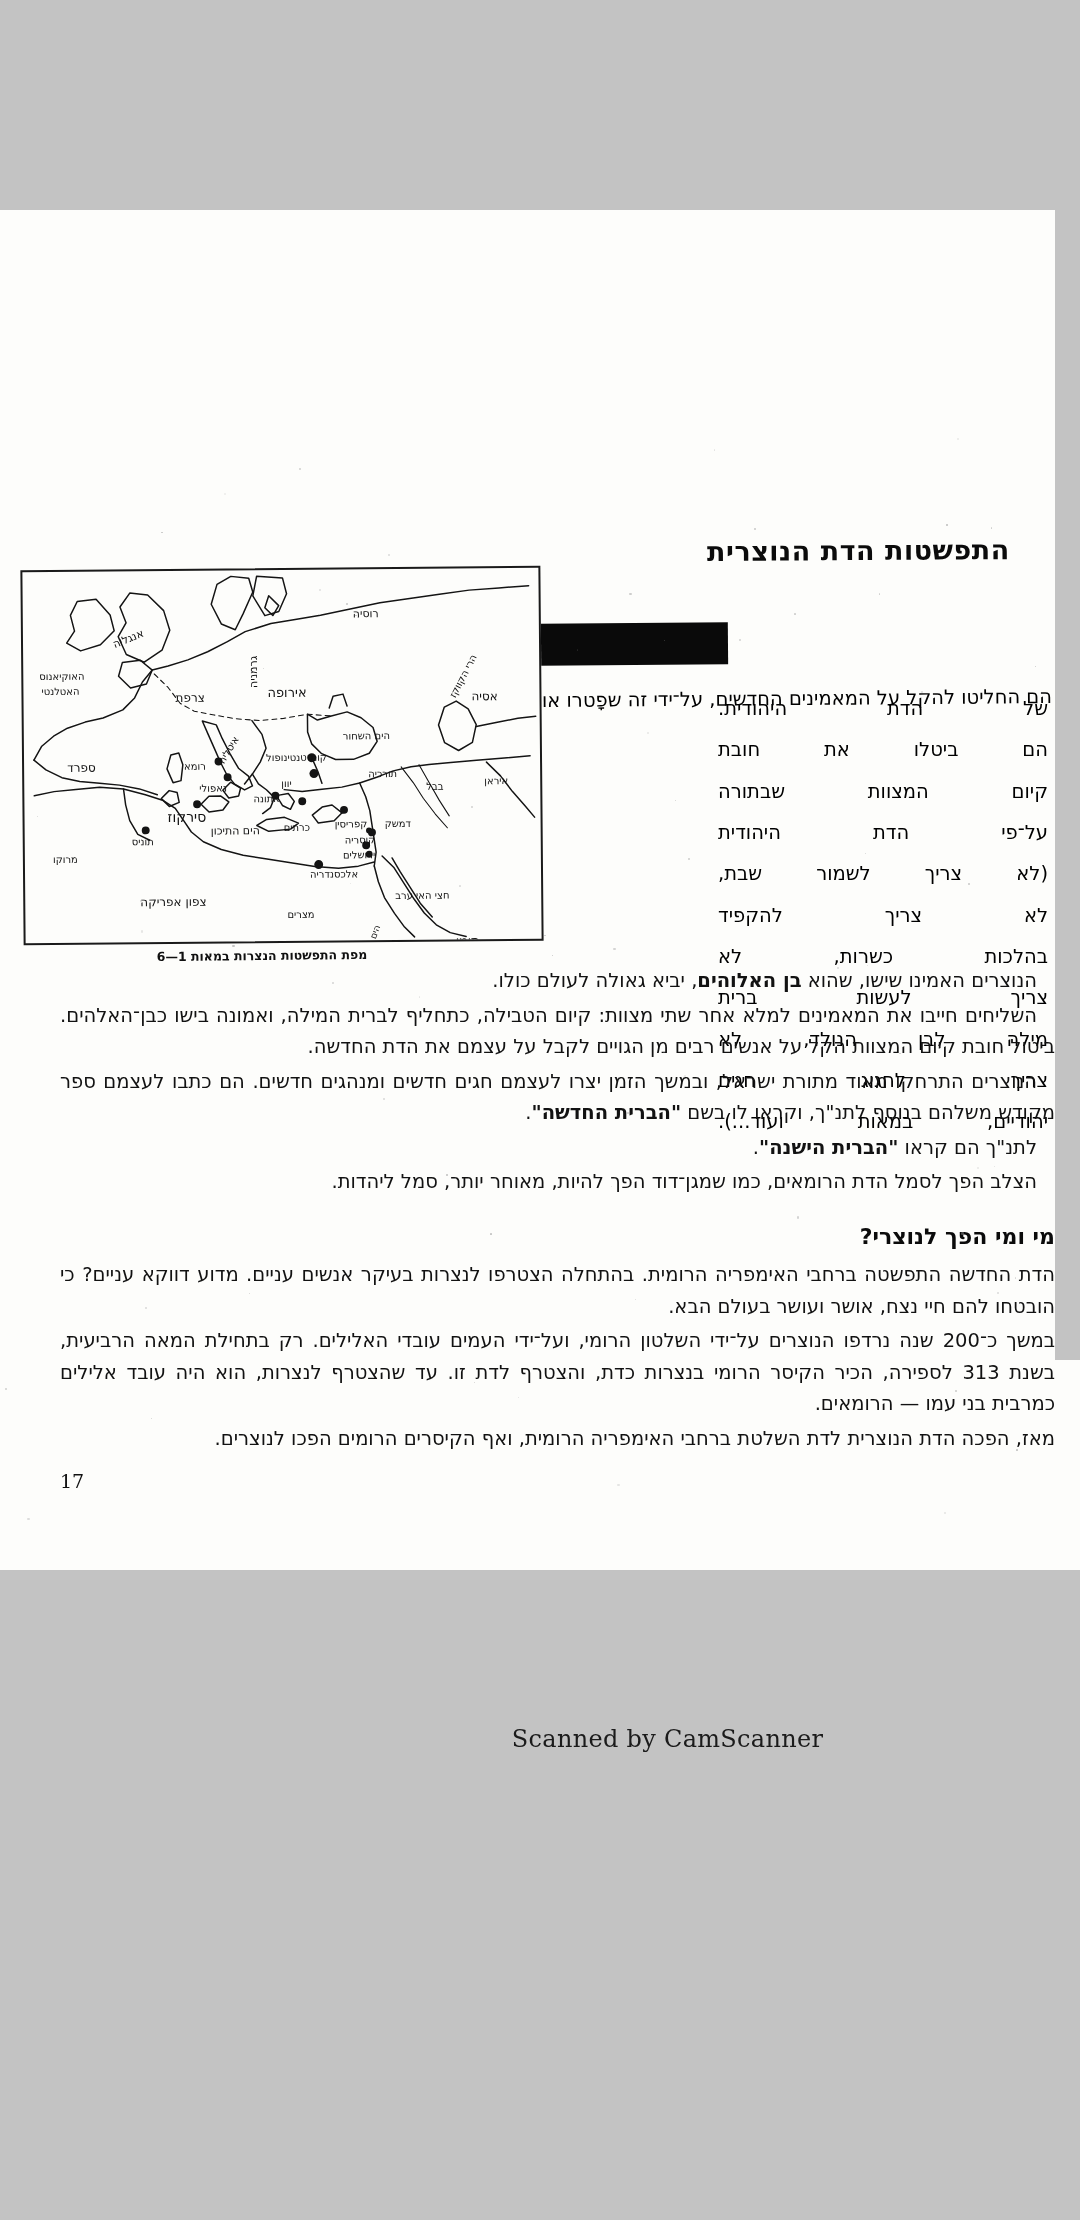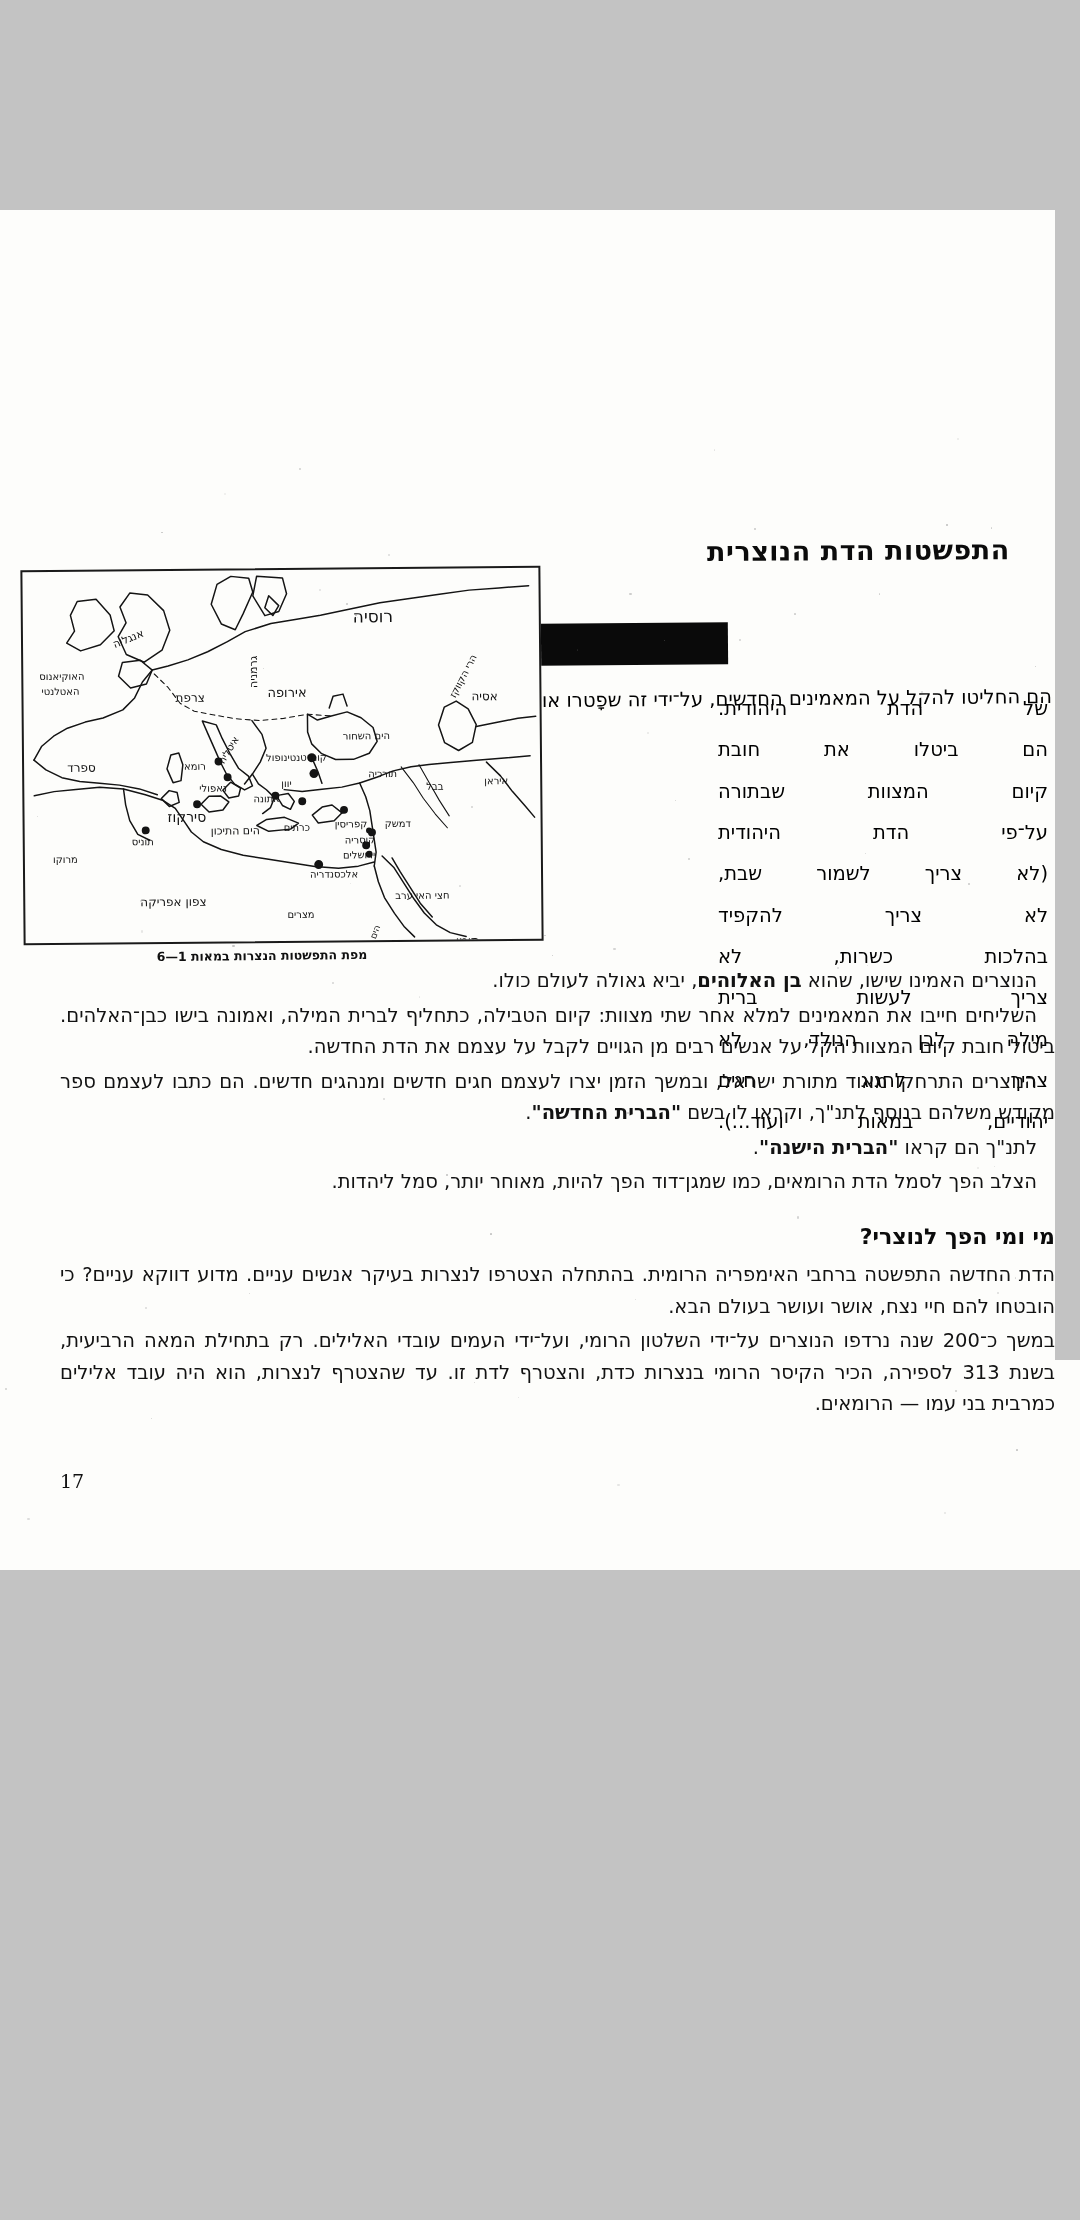--- a/index.html
+++ b/index.html
@@ -269,7 +269,7 @@
         <div id="map-labels">
             <div class="mlabel" style="left: 88px; top: 56px; font-size: 11px; transform: rotate(-22deg); transform-origin: right center;">אנגליה</div>
             <div class="mlabel" style="left: 198px; top: 80px; font-size: 11px; transform: rotate(-90deg); transform-origin: right center;">גרמניה</div>
-            <div class="mlabel" style="left: 330px; top: 39px; font-size: 17px; transform-origin: right center;">רוסיה</div>
+            <div class="mlabel" style="left: 330px; top: 39px; font-size: 11px; transform-origin: right center;">רוסיה</div>
             <div class="mlabel" style="left: 16px; top: 100px; font-size: 10px; transform-origin: right center;">האוקיאנוס</div>
             <div class="mlabel" style="left: 18px; top: 115px; font-size: 10px; transform-origin: right center;">האטלנטי</div>
             <div class="mlabel" style="left: 152px; top: 121px; font-size: 12px; transform-origin: right center;">צרפת</div>

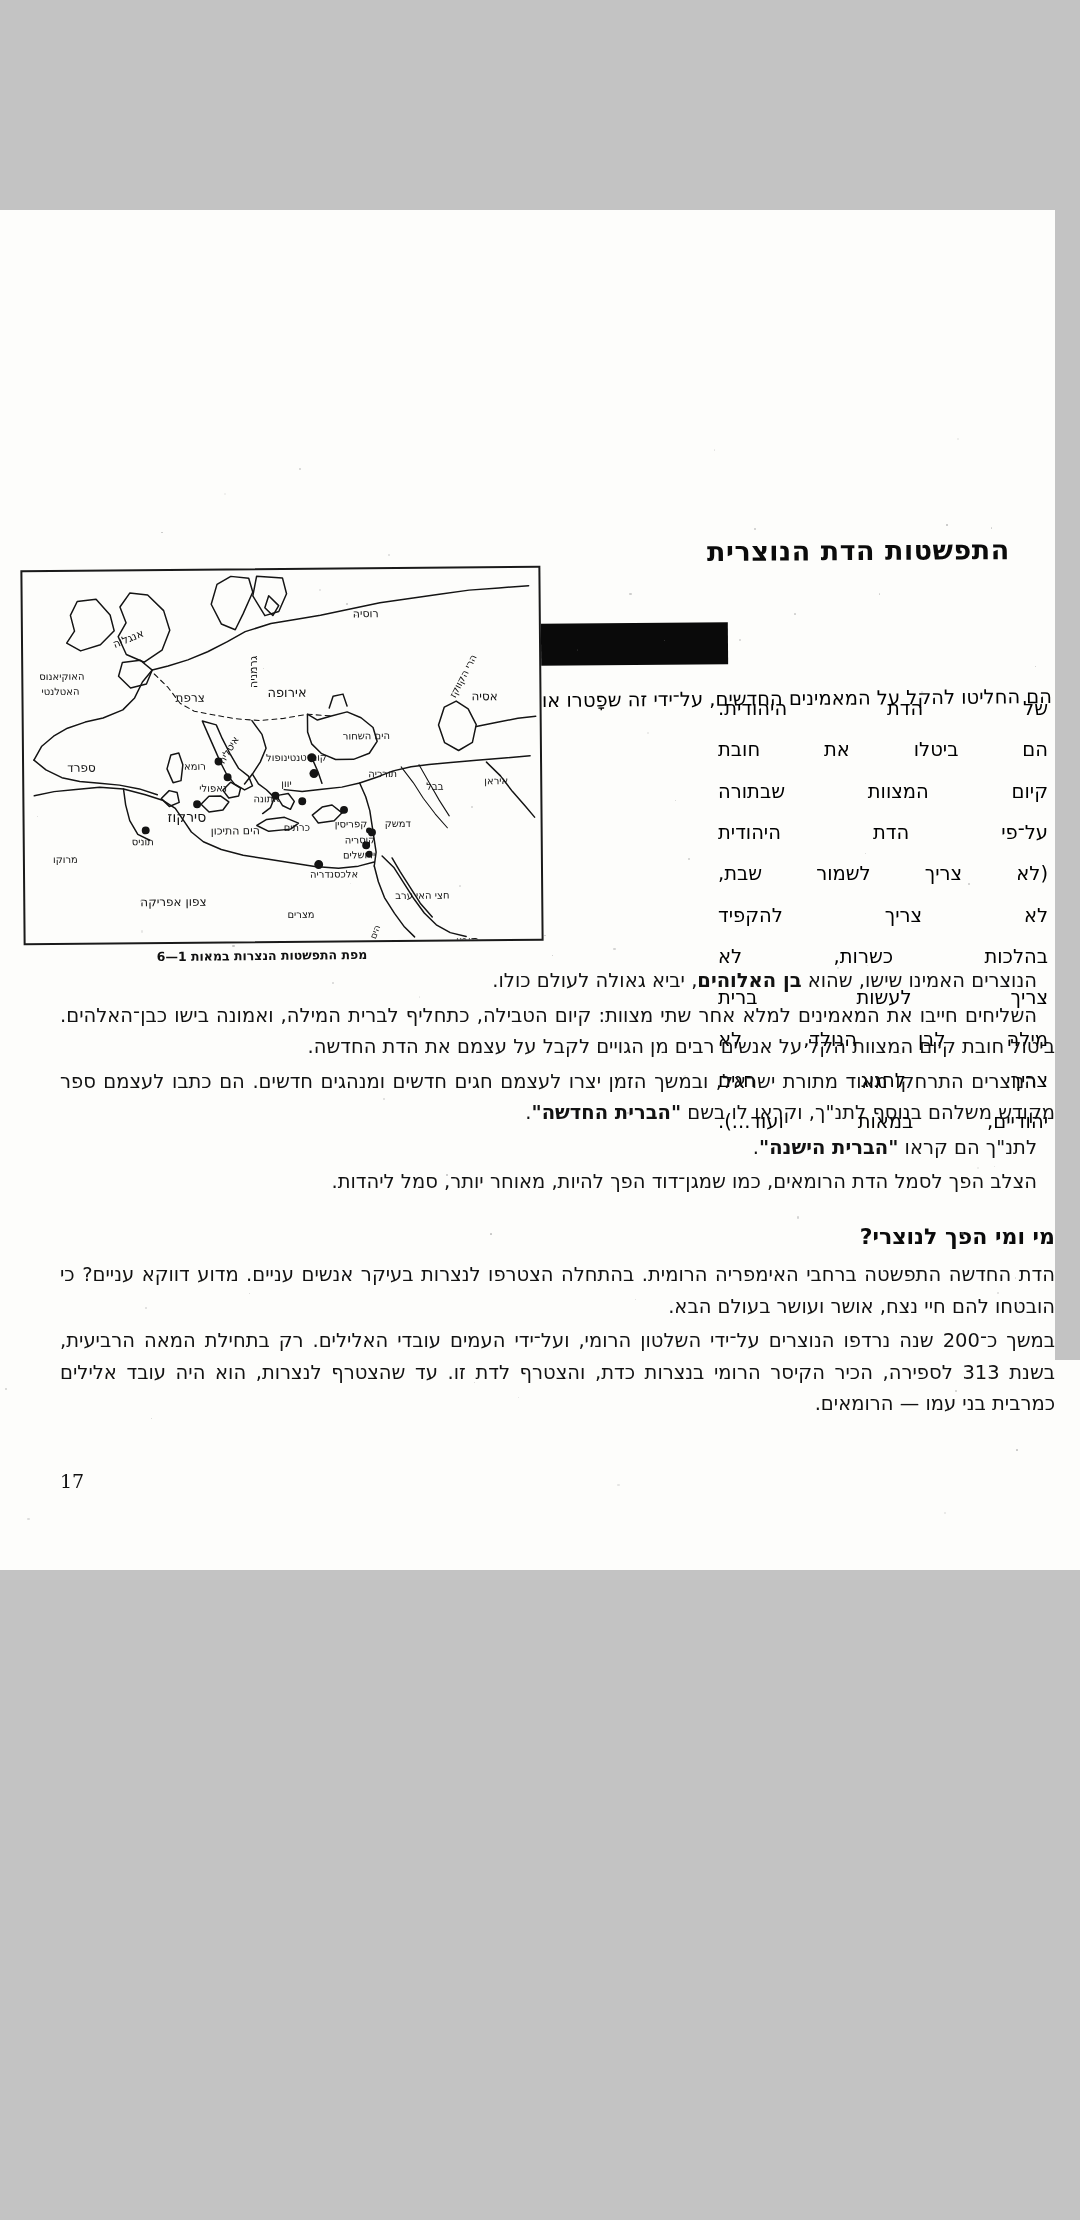--- a/index.html
+++ b/index.html
@@ -387,6 +387,7 @@
 
       <p class="para noind">הדת החדשה התפשטה ברחבי האימפריה הרומית. בהתחלה הצטרפו לנצרות בעיקר אנשים עניים. מדוע דווקא עניים? כי הובטחו להם חיי נצח, אושר ועושר בעולם הבא.</p>
       <p class="para noind">במשך כ־200 שנה נרדפו הנוצרים על־ידי השלטון הרומי, ועל־ידי העמים עובדי האלילים. רק בתחילת המאה הרביעית, בשנת 313 לספירה, הכיר הקיסר הרומי בנצרות כדת, והצטרף לדת זו. עד שהצטרף לנצרות, הוא היה עובד אלילים כמרבית בני עמו — הרומאים.</p>
+      <p class="para noind">מאז, הפכה הדת הנוצרית לדת השלטת ברחבי האימפריה הרומית, ואף הקיסרים הרומים הפכו לנוצרים.</p>
     </div>
 
     <div id="page-number">17</div>

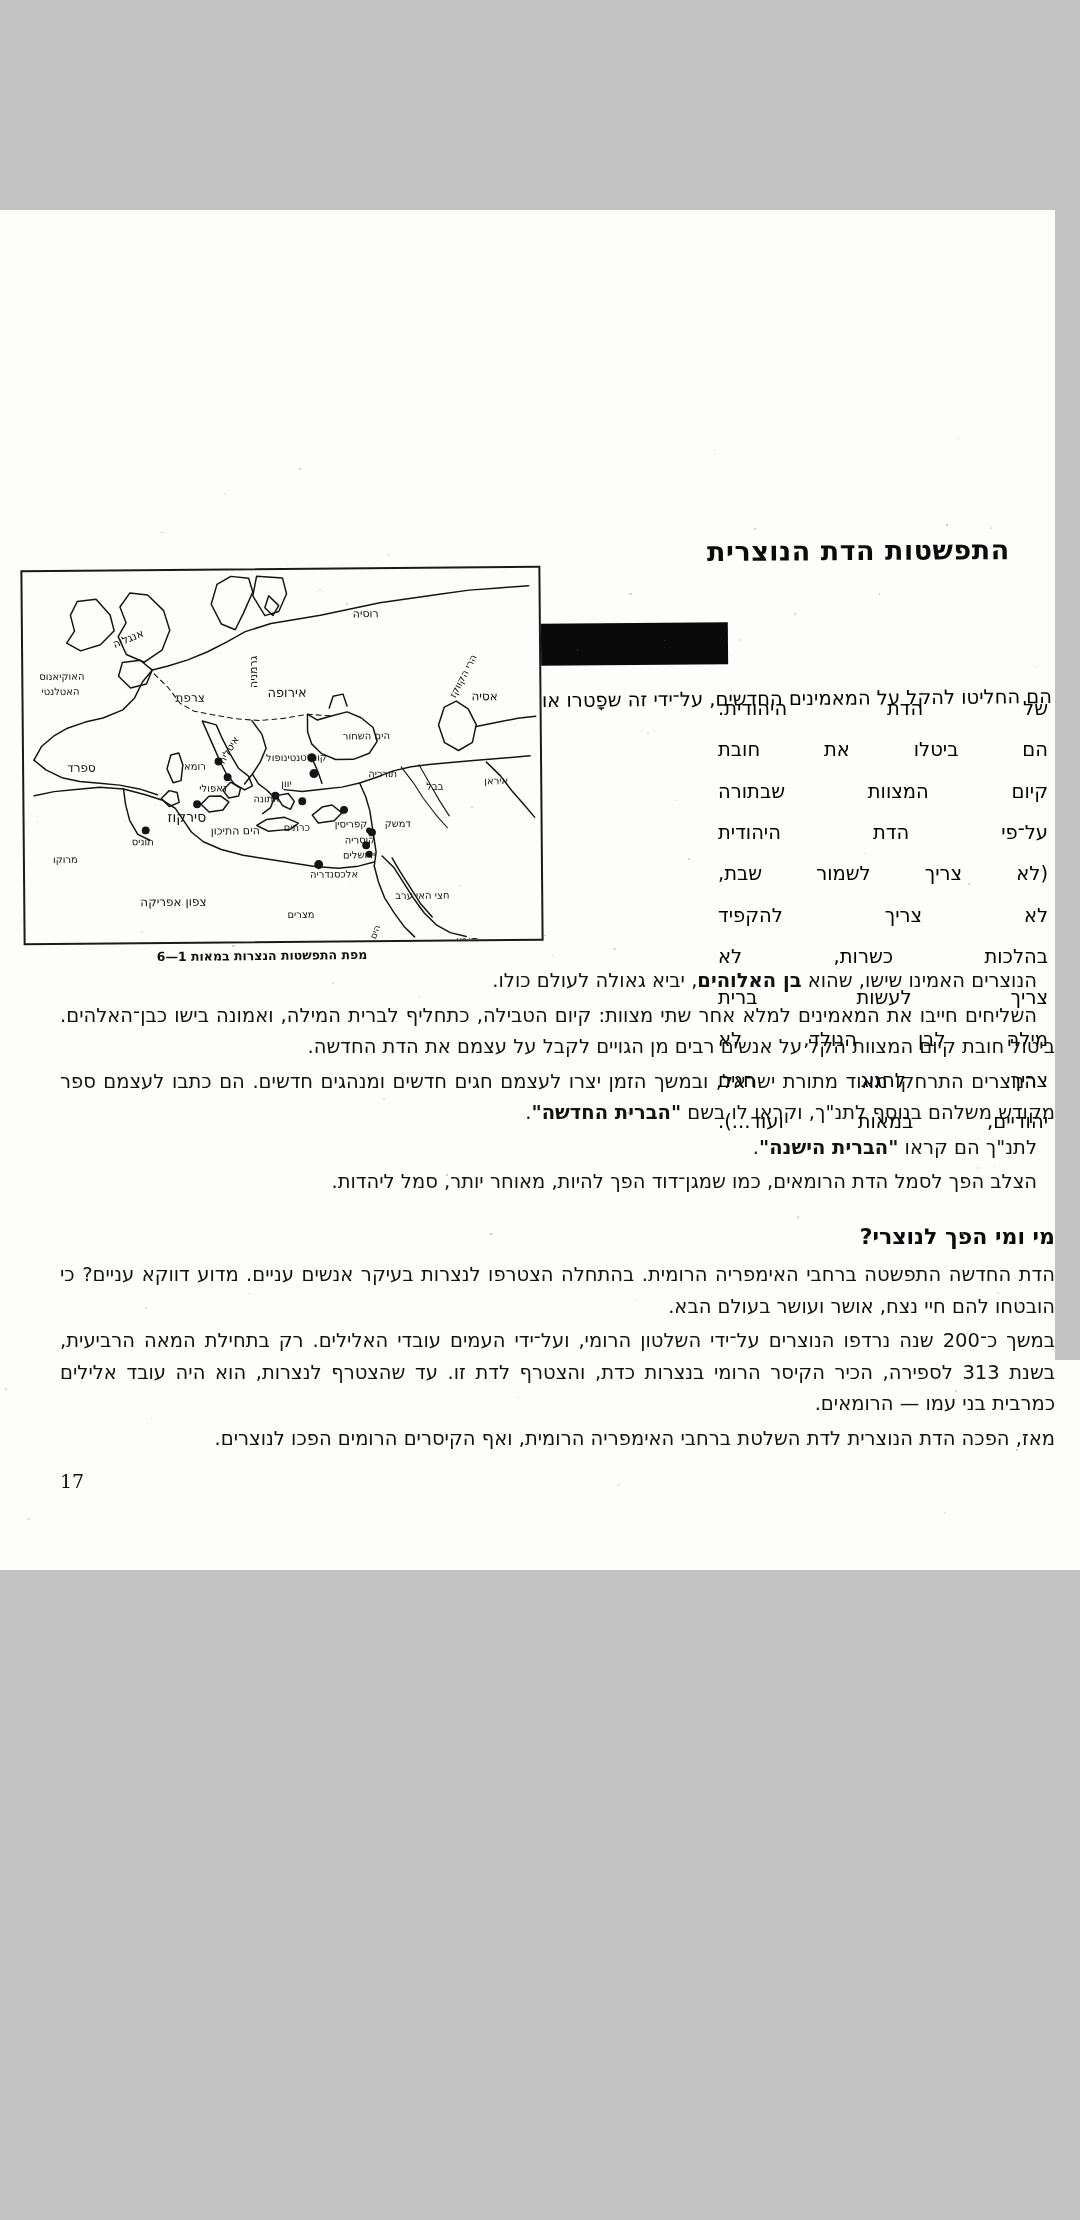--- a/index.html
+++ b/index.html
@@ -392,6 +392,9 @@
 
     <div id="page-number">17</div>
 
+    <div id="scan-footer">
+      <span class="inner">Scanned by CamScanner</span>
+    </div>
 
   <div class="speck" style="left: 878.64px; top: 173.414px; width: 1.10825px; height: 1.10825px; opacity: 0.46;"></div>
       <div class="speck" style="left: 664.409px; top: 219.92px; width: 0.996377px; height: 0.996377px; opacity: 0.46;"></div>

